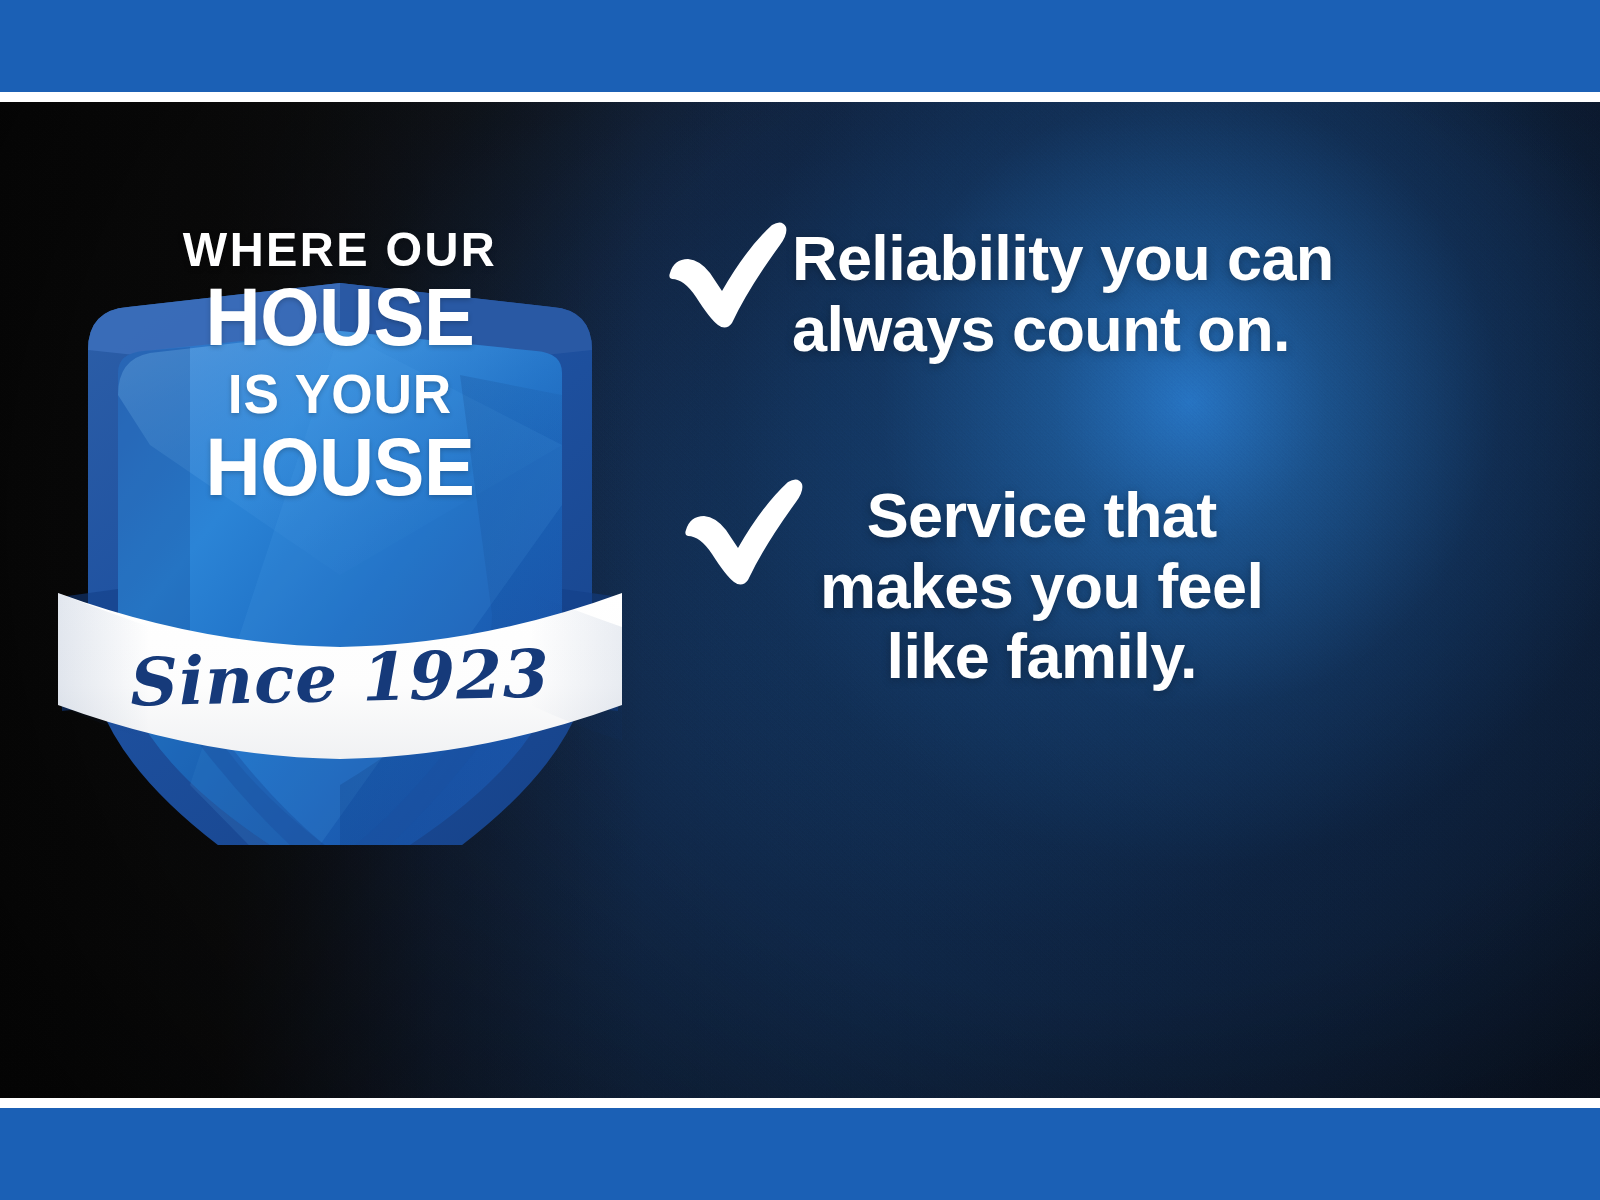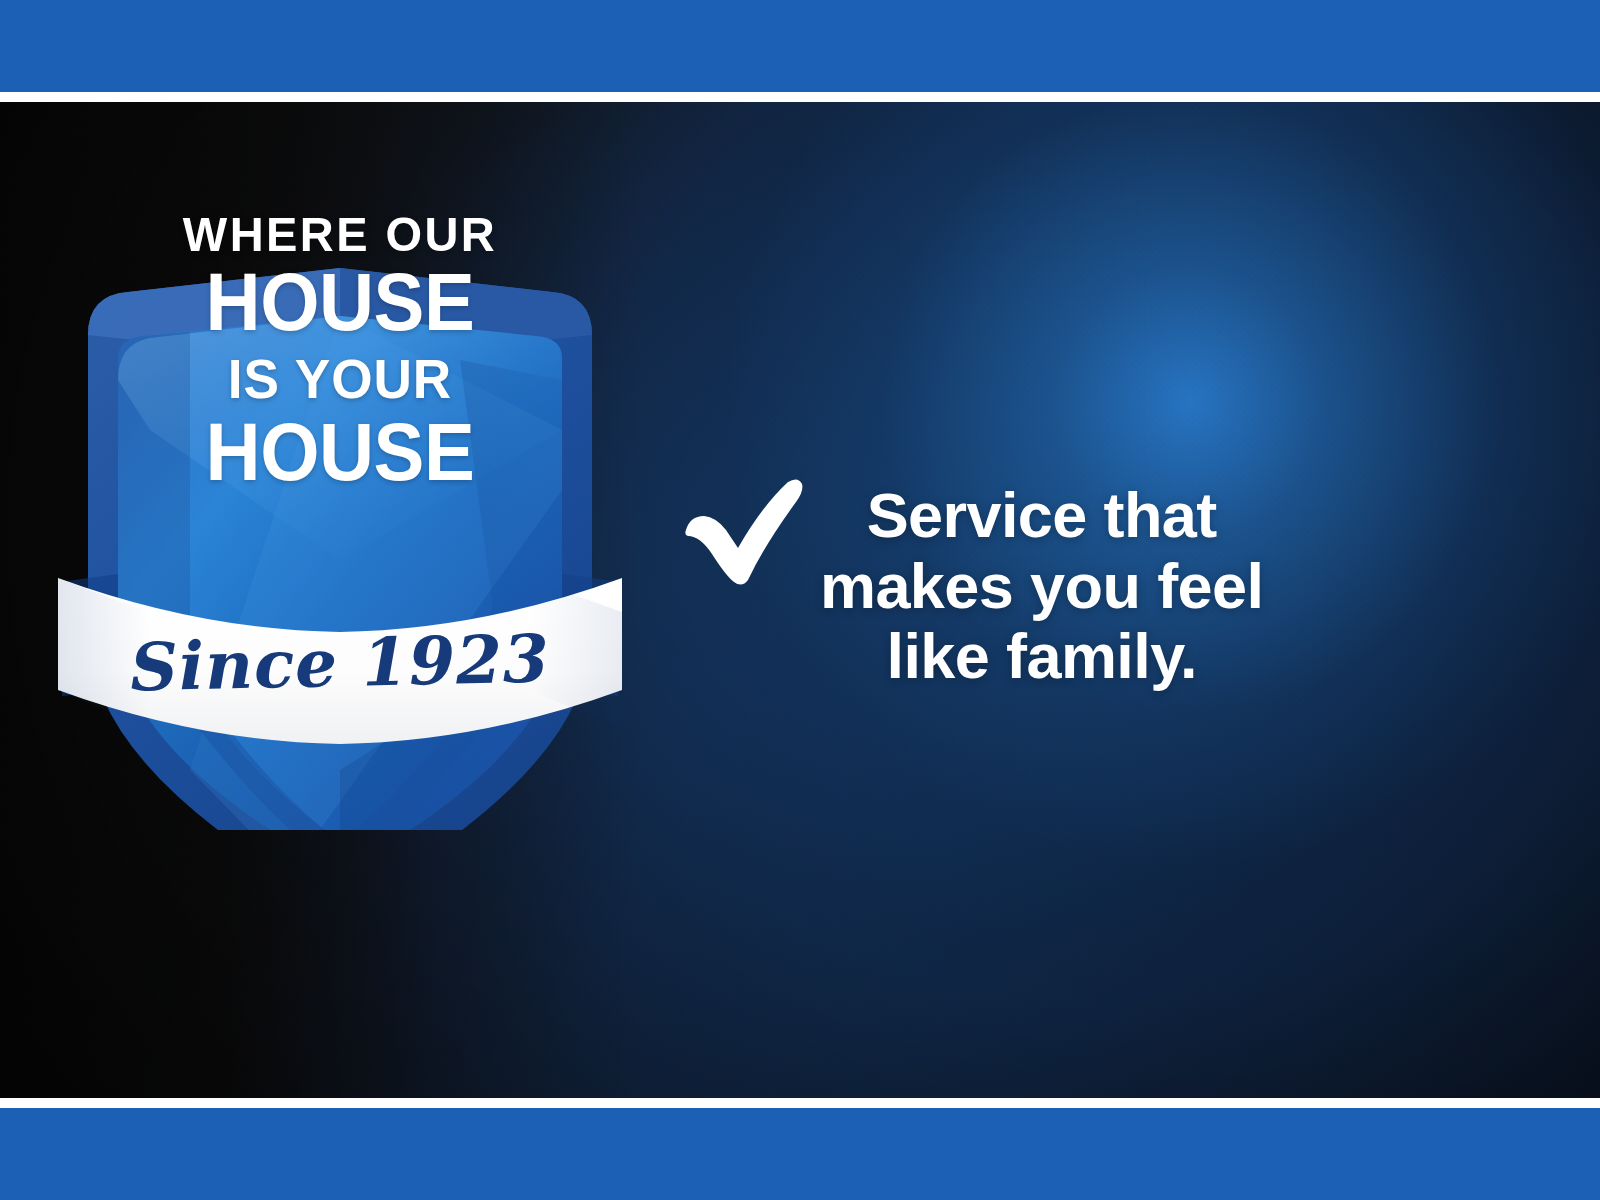--- a/index.html
+++ b/index.html
@@ -48,7 +48,7 @@
   }
 
   
-  .badge{position:absolute;left:40px;top:130px;width:600px;height:700px;}
+  .badge{position:absolute;left:40px;top:145px;width:600px;height:700px;}
   .badge svg{position:absolute;left:0;top:0;}
 
   .badge-text{position:absolute;left:0;top:0;width:600px;height:700px;pointer-events:none;}

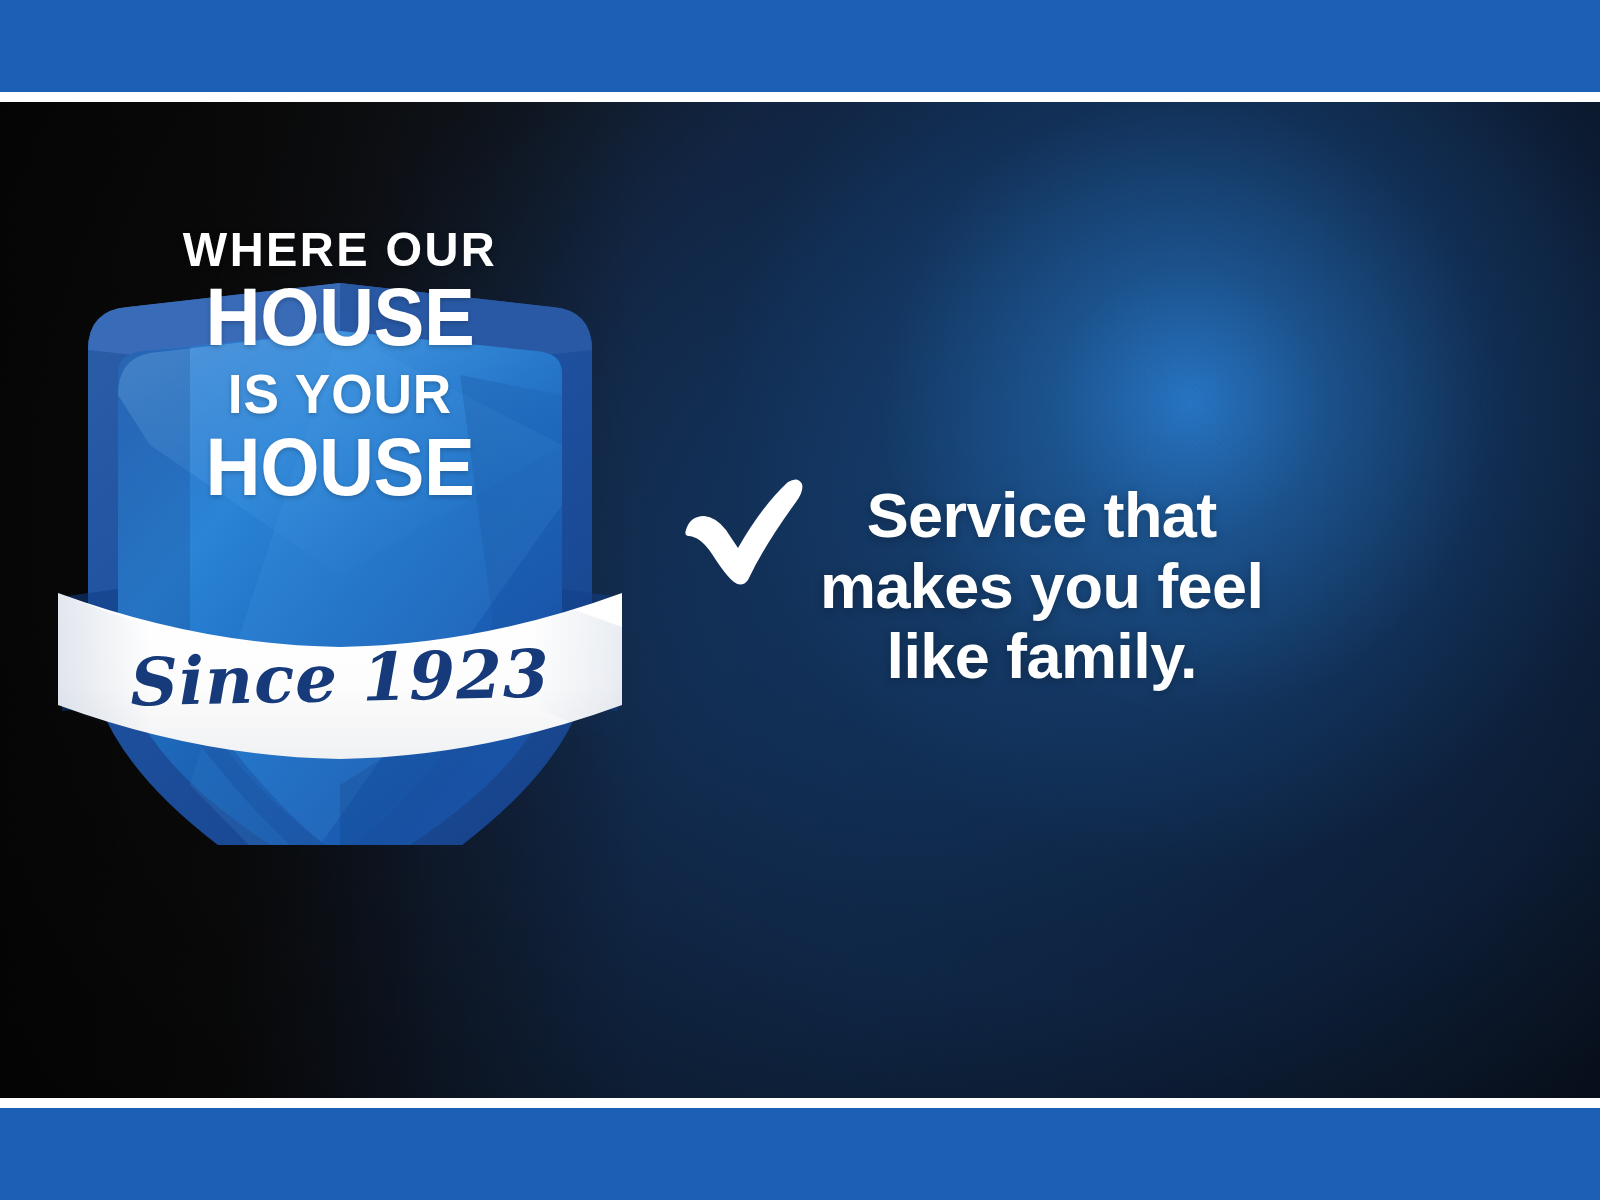--- a/index.html
+++ b/index.html
@@ -191,6 +191,13 @@
 
   <div class="bullets">
 
+    <div class="bullet b1">
+      <svg class="check" viewBox="0 0 132 120">
+        <path d="M 10 62 Q 14 48 28 48 Q 40 49 50 62 L 62 80 Q 86 38 112 14 Q 122 8 126 16 Q 128 23 120 34 Q 88 78 72 112 Q 66 120 58 114 Q 50 108 36 86 Q 24 68 12 68 Q 8 67 10 62 Z" fill="#ffffff"></path>
+      </svg>
+      <div class="copy">Reliability you can
+always count on.</div>
+    </div>
 
     <div class="bullet b2">
       <svg class="check" viewBox="0 0 132 120">

